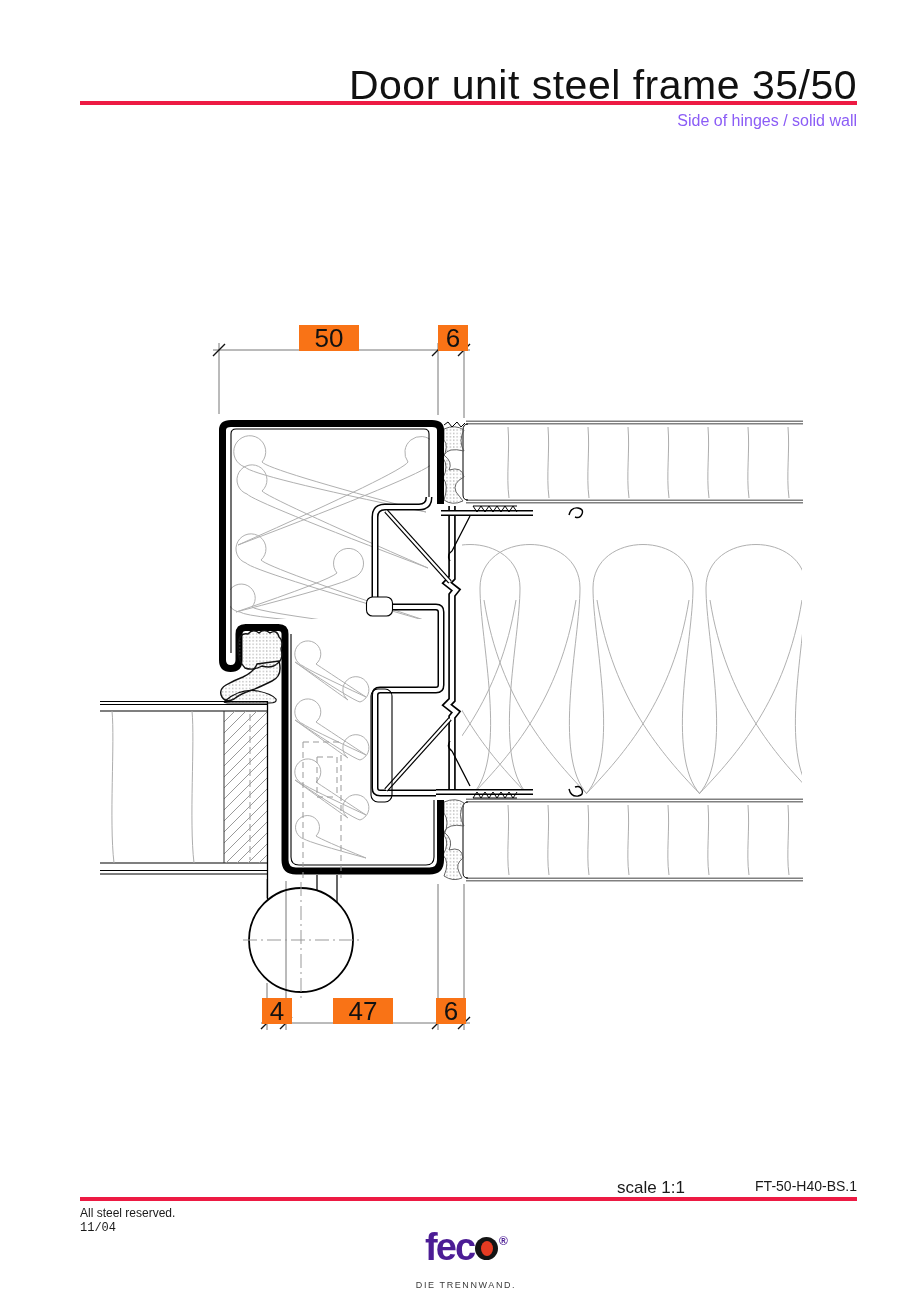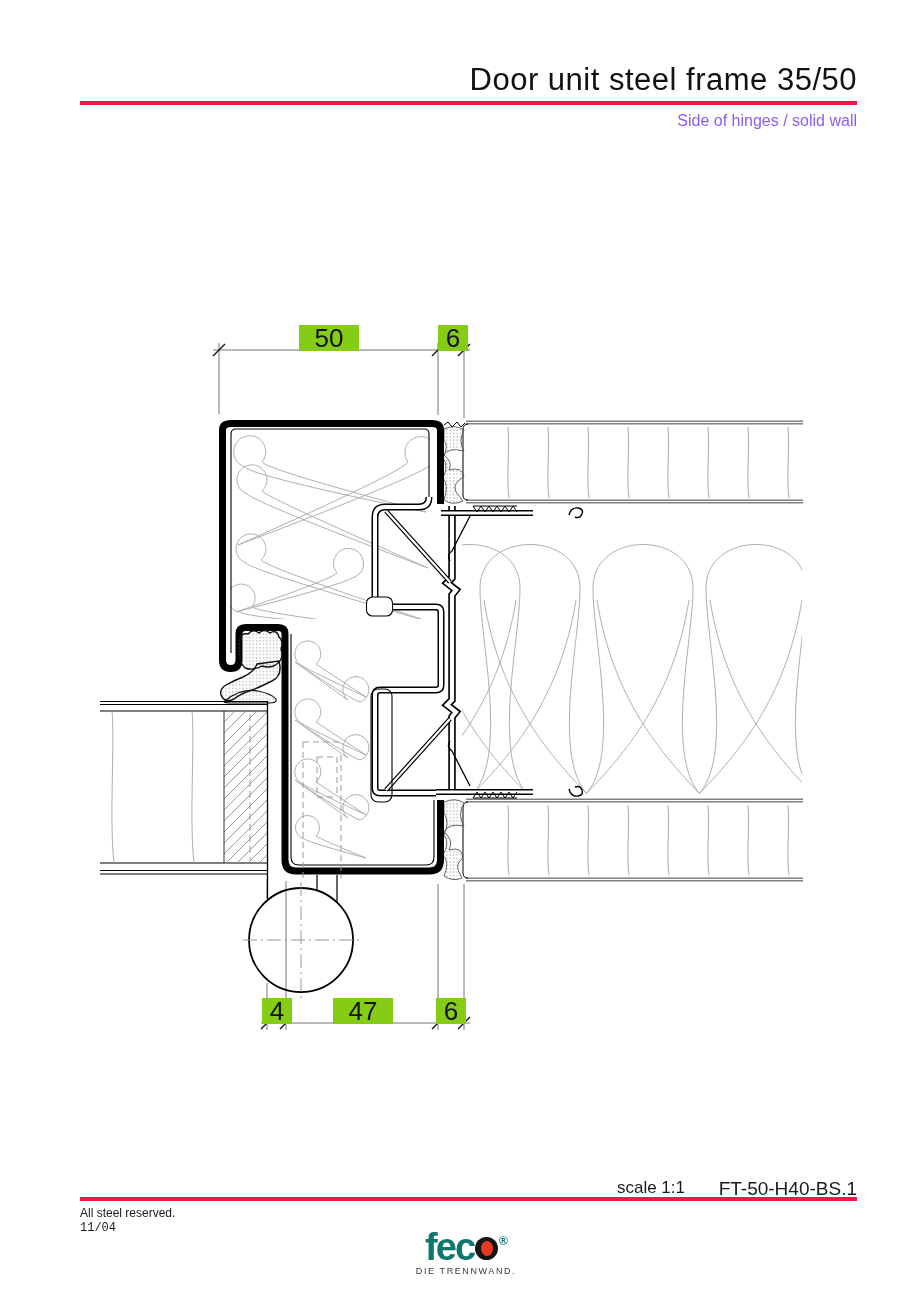--- a/index.html
+++ b/index.html
@@ -5,7 +5,7 @@
   html,body{margin:0;padding:0;background:#ffffff;}
   body{width:919px;height:1301px;position:relative;font-family:"Liberation Sans",sans-serif;color:#1a1a1a;overflow:hidden;}
   .abs{position:absolute;}
-  .page-title{top:62px;left:0;width:857px;text-align:right;font-size:31px;letter-spacing:0.5px;color:#111;}
+  .page-title{top:62px;left:0;width:857px;text-align:right;font-size:41px;letter-spacing:0.5px;color:#111;}
   .rule{left:80px;width:777px;height:4px;background:#ed1a43;}
   .rule-top{top:101px;}
   .rule-bottom{top:1197px;}

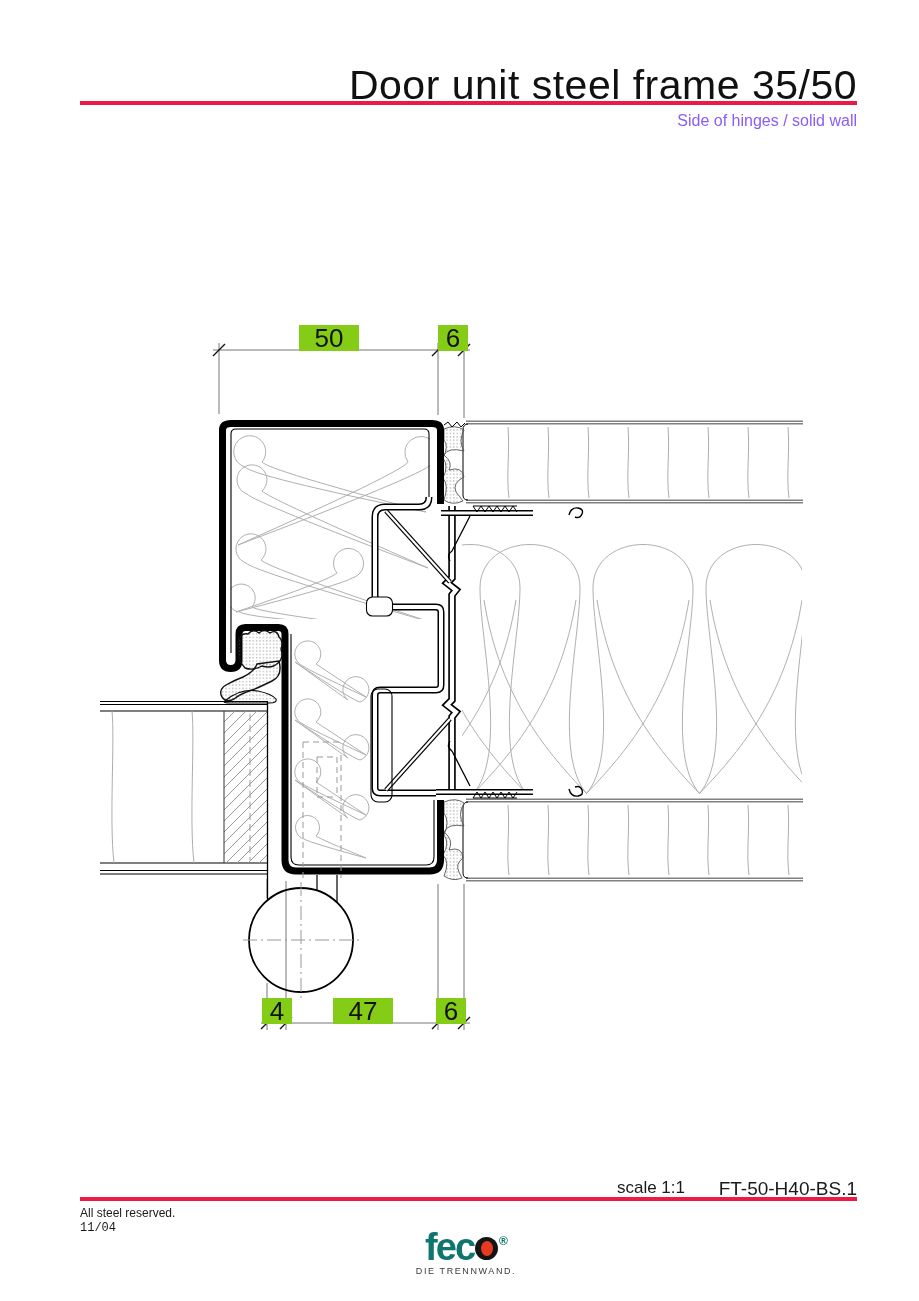--- a/index.html
+++ b/index.html
@@ -14,7 +14,7 @@
   .drawing-number{top:1178px;left:700px;width:157px;text-align:right;font-size:19px;}
   .rights{top:1206px;left:80px;font-size:12px;}
   .date{top:1221px;left:80px;font-size:12px;font-family:Liberation Mono, monospace;}
-  .dim-label{font-size:26px;text-align:center;color:#111;background:#84cc16;line-height:1;}
+  .dim-label{font-size:26px;text-align:center;color:#111;background:#f97316;line-height:1;}
   .dim-50{top:325px;left:299px;width:60px;}
   .dim-6t{top:325px;left:438px;width:30px;}
   .dim-4{top:998px;left:262px;width:30px;}

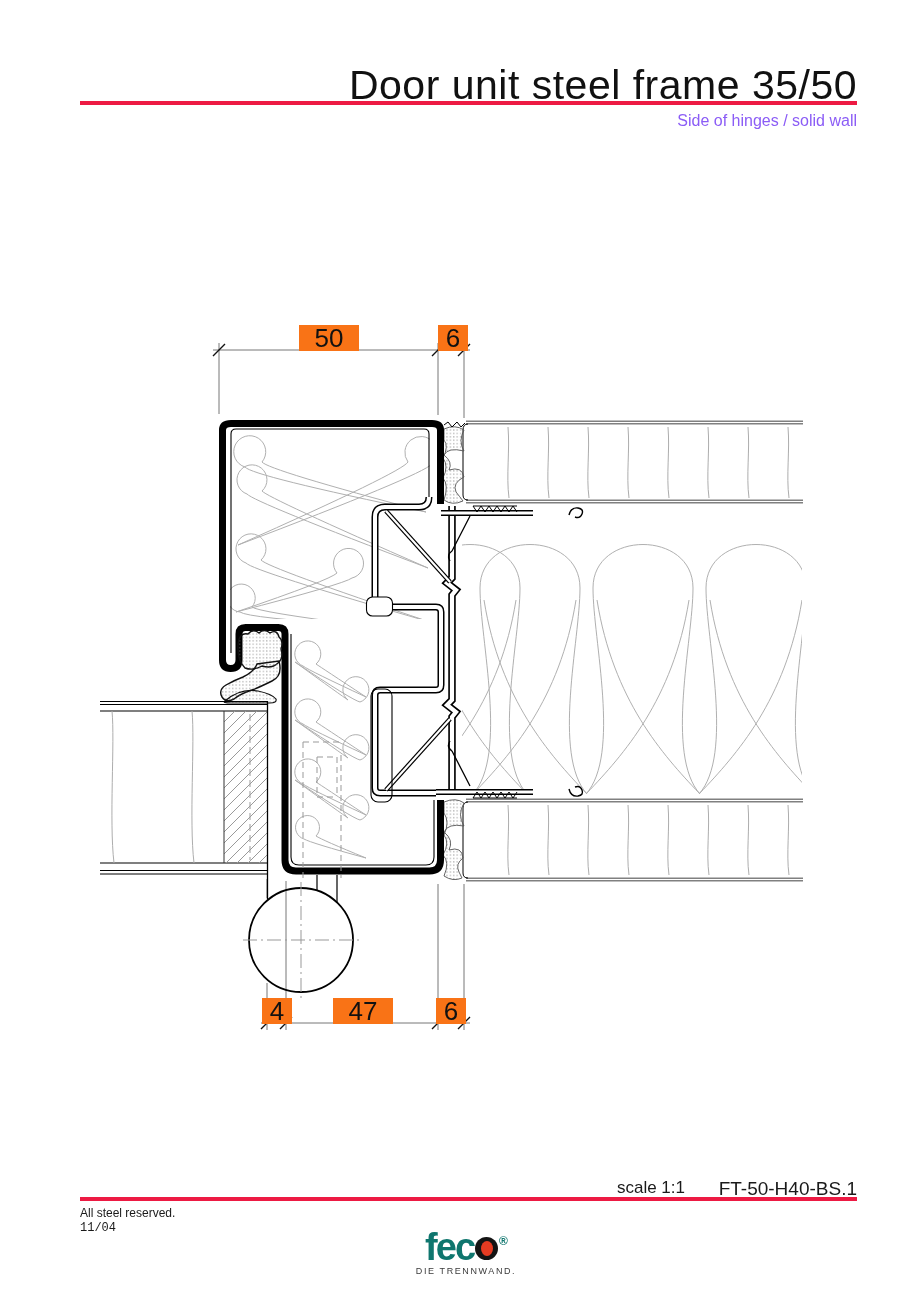--- a/index.html
+++ b/index.html
@@ -11,7 +11,7 @@
   .rule-bottom{top:1197px;}
   .subtitle{top:112px;left:0;width:857px;text-align:right;font-size:16px;color:#8b5cf6;}
   .scale-label{top:1178px;left:600px;width:85px;text-align:right;font-size:17px;}
-  .drawing-number{top:1178px;left:700px;width:157px;text-align:right;font-size:19px;}
+  .drawing-number{top:1178px;left:700px;width:157px;text-align:right;font-size:14px;}
   .rights{top:1206px;left:80px;font-size:12px;}
   .date{top:1221px;left:80px;font-size:12px;font-family:Liberation Mono, monospace;}
   .dim-label{font-size:26px;text-align:center;color:#111;background:#f97316;line-height:1;}

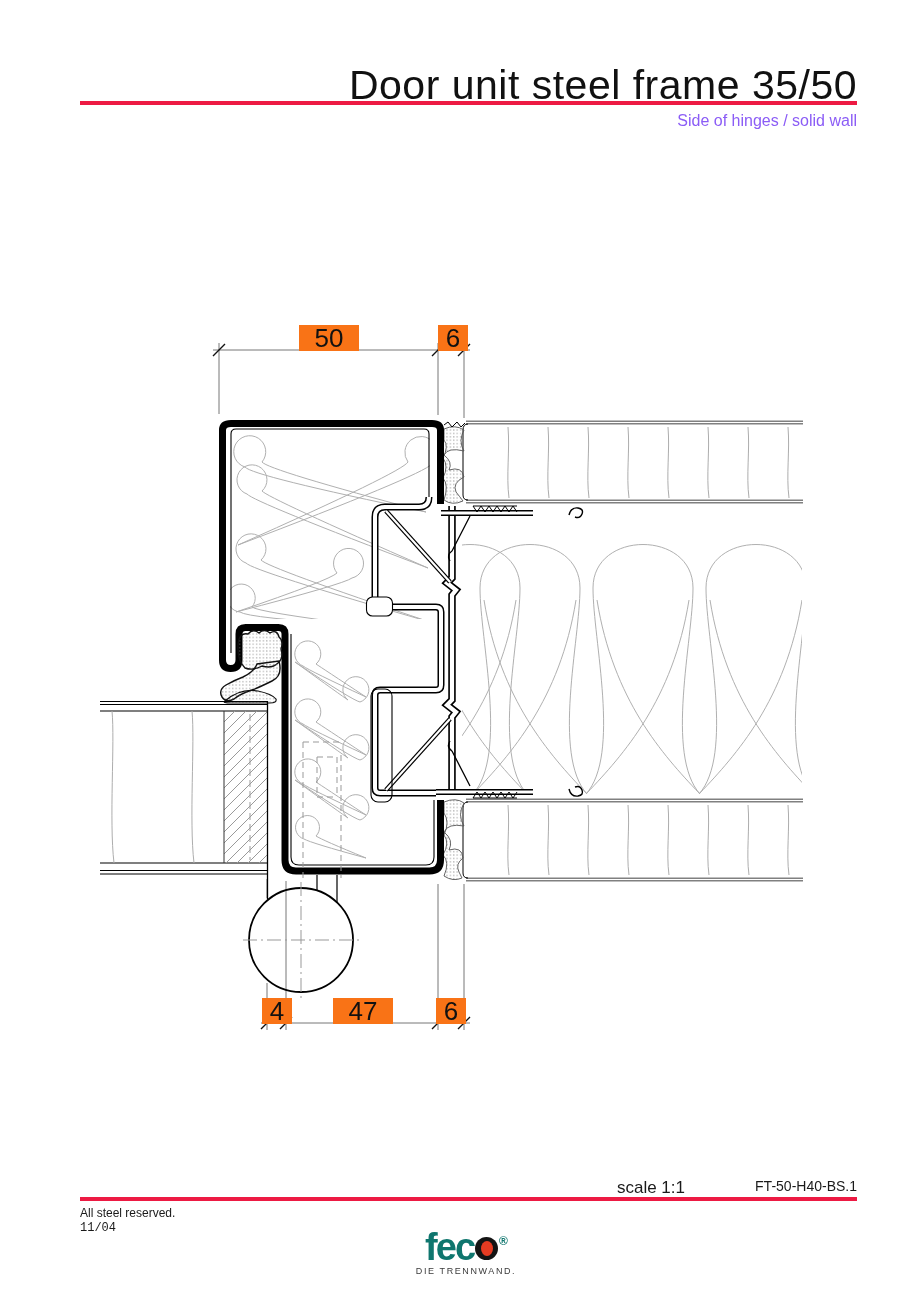--- a/index.html
+++ b/index.html
@@ -21,7 +21,7 @@
   .dim-35{top:998px;left:333px;width:60px;}
   .dim-6b{top:998px;left:436px;width:30px;}
   .logo{top:1231px;left:414px;width:104px;text-align:center;}
-  .logo-word{font-size:38px;font-weight:bold;letter-spacing:-2px;line-height:0.85;color:#0f766e;white-space:nowrap;}
+  .logo-word{font-size:38px;font-weight:bold;letter-spacing:-2px;line-height:0.85;color:#4c1d95;white-space:nowrap;}
   .logo-o{display:inline-block;width:23px;height:23px;background:#141414;border-radius:50%;position:relative;margin-left:1px;}
   .logo-o-center{position:absolute;left:5.5px;top:4px;width:12px;height:15px;background:#e63b22;border-radius:50%;}
   .logo-reg{font-size:12px;position:relative;top:-15px;left:1px;font-weight:bold;letter-spacing:0;}

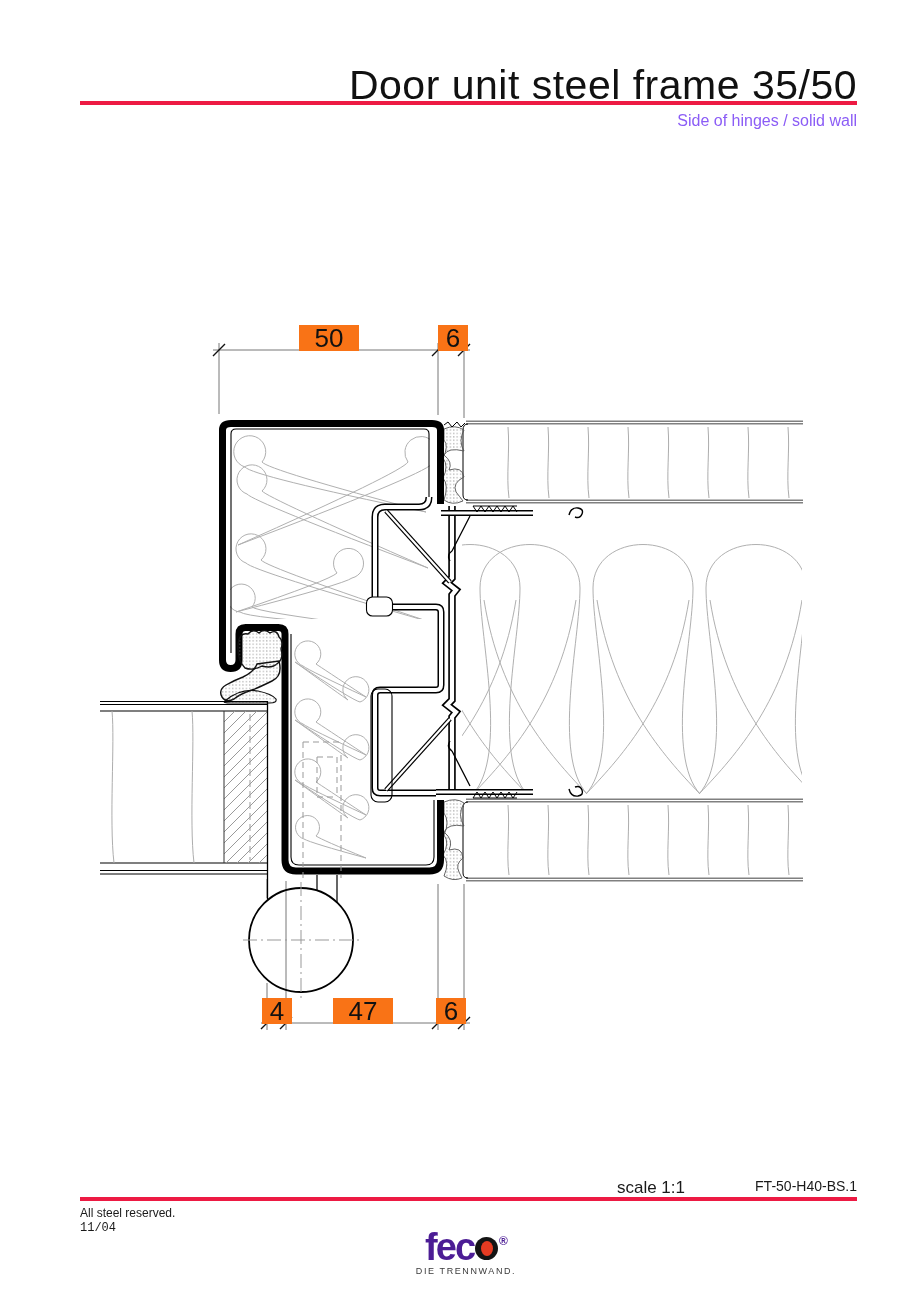--- a/index.html
+++ b/index.html
@@ -25,7 +25,7 @@
   .logo-o{display:inline-block;width:23px;height:23px;background:#141414;border-radius:50%;position:relative;margin-left:1px;}
   .logo-o-center{position:absolute;left:5.5px;top:4px;width:12px;height:15px;background:#e63b22;border-radius:50%;}
   .logo-reg{font-size:12px;position:relative;top:-15px;left:1px;font-weight:bold;letter-spacing:0;}
-  .logo-tagline{font-size:9px;letter-spacing:1.6px;color:#3a3a3a;margin-top:3px;white-space:nowrap;}
+  .logo-tagline{font-size:9px;letter-spacing:1.6px;color:#3a3a3a;margin-top:17px;white-space:nowrap;}
   svg{display:block;}
 </style>
 </head>

